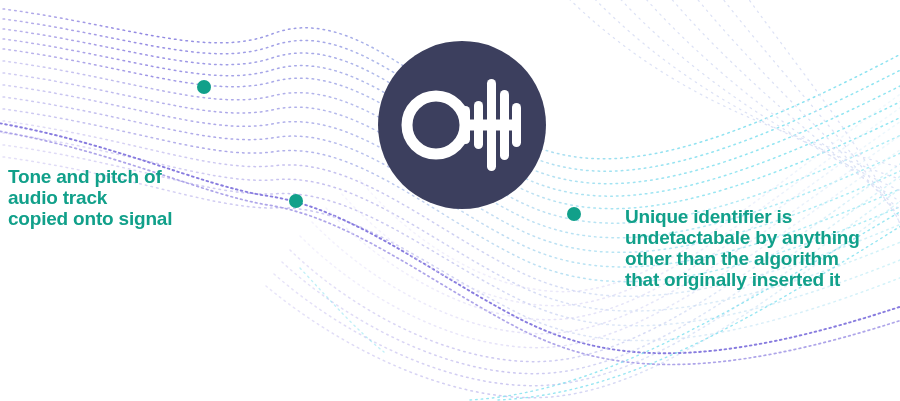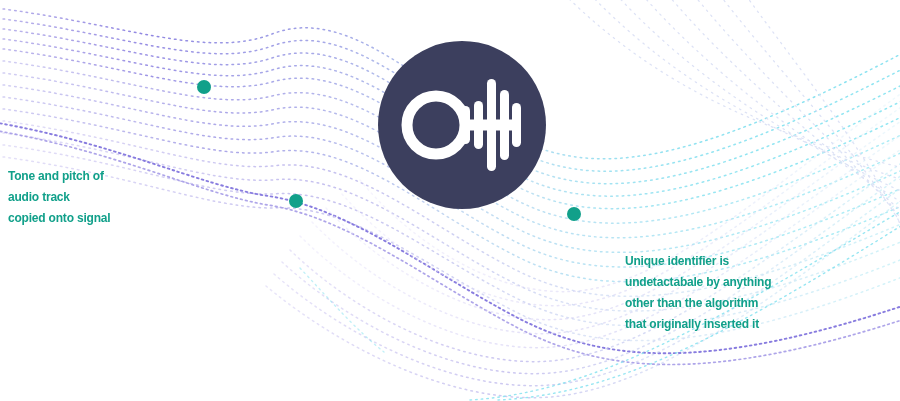--- a/index.html
+++ b/index.html
@@ -30,7 +30,7 @@
     position: absolute;
     color: #11a08a;
     font-weight: bold;
-    font-size: 12px;
+    font-size: 19px;
     line-height: 21px;
     letter-spacing: -0.2px;
     white-space: pre;

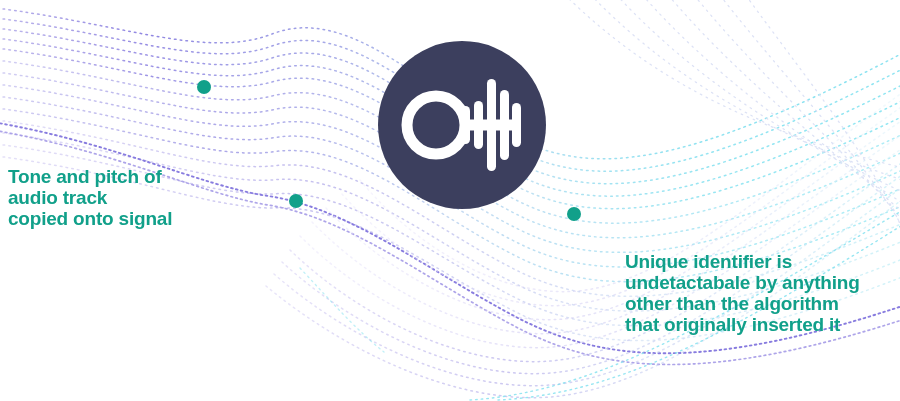--- a/index.html
+++ b/index.html
@@ -38,7 +38,7 @@
   }
   #callout-tone   { left: 8px;   top: 166px; }
   #callout-each   { left: 76px;  top: 285px; }
-  #callout-unique { left: 625px; top: 206px; margin-top: 45px; }
+  #callout-unique { left: 625px; top: 206px; }
 
   .dot {
     position: absolute;

